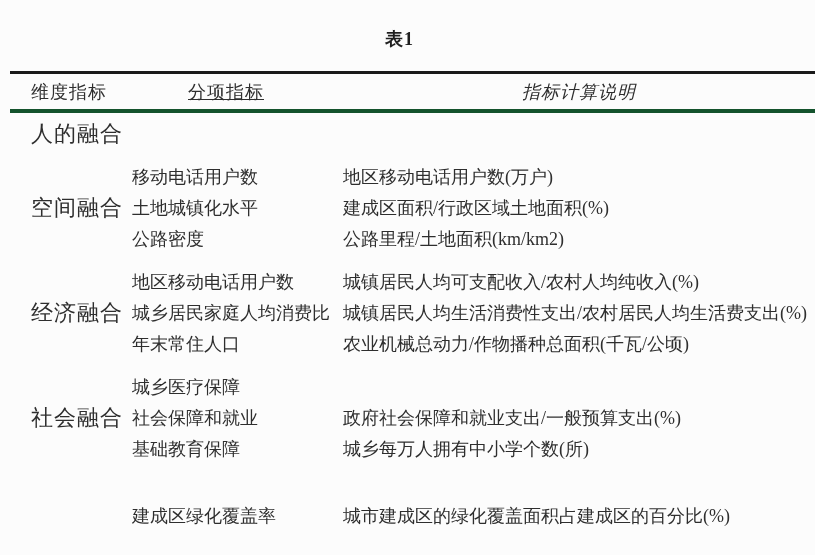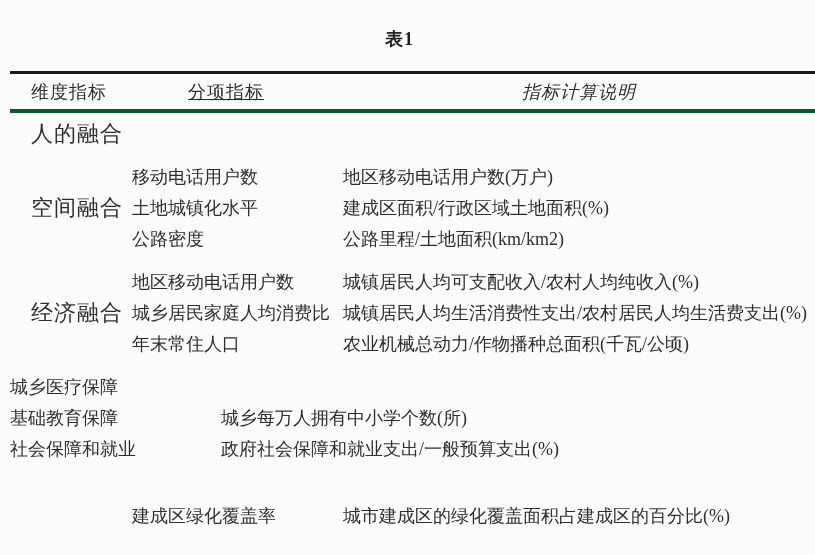--- a/index.html
+++ b/index.html
@@ -125,6 +125,7 @@
   </div>
 
   <div class="group">
+    <div class="dim-cell">社会融合</div>
     <div class="rows">
       <div class="row">
         <span class="indicator-cell">城乡医疗保障</span>

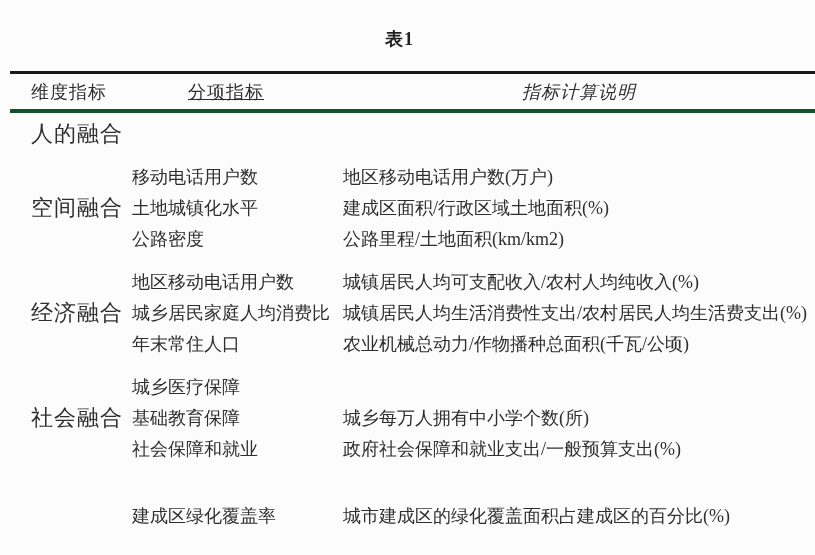--- a/index.html
+++ b/index.html
@@ -131,12 +131,12 @@
         <span class="indicator-cell">城乡医疗保障</span>
       </div>
       <div class="row">
+        <span class="indicator-cell">社会保障和就业</span>
+        <span class="formula-cell">政府社会保障和就业支出/一般预算支出(%)</span>
+      </div>
+      <div class="row">
         <span class="indicator-cell">基础教育保障</span>
         <span class="formula-cell">城乡每万人拥有中小学个数(所)</span>
-      </div>
-      <div class="row">
-        <span class="indicator-cell">社会保障和就业</span>
-        <span class="formula-cell">政府社会保障和就业支出/一般预算支出(%)</span>
       </div>
     </div>
   </div>

